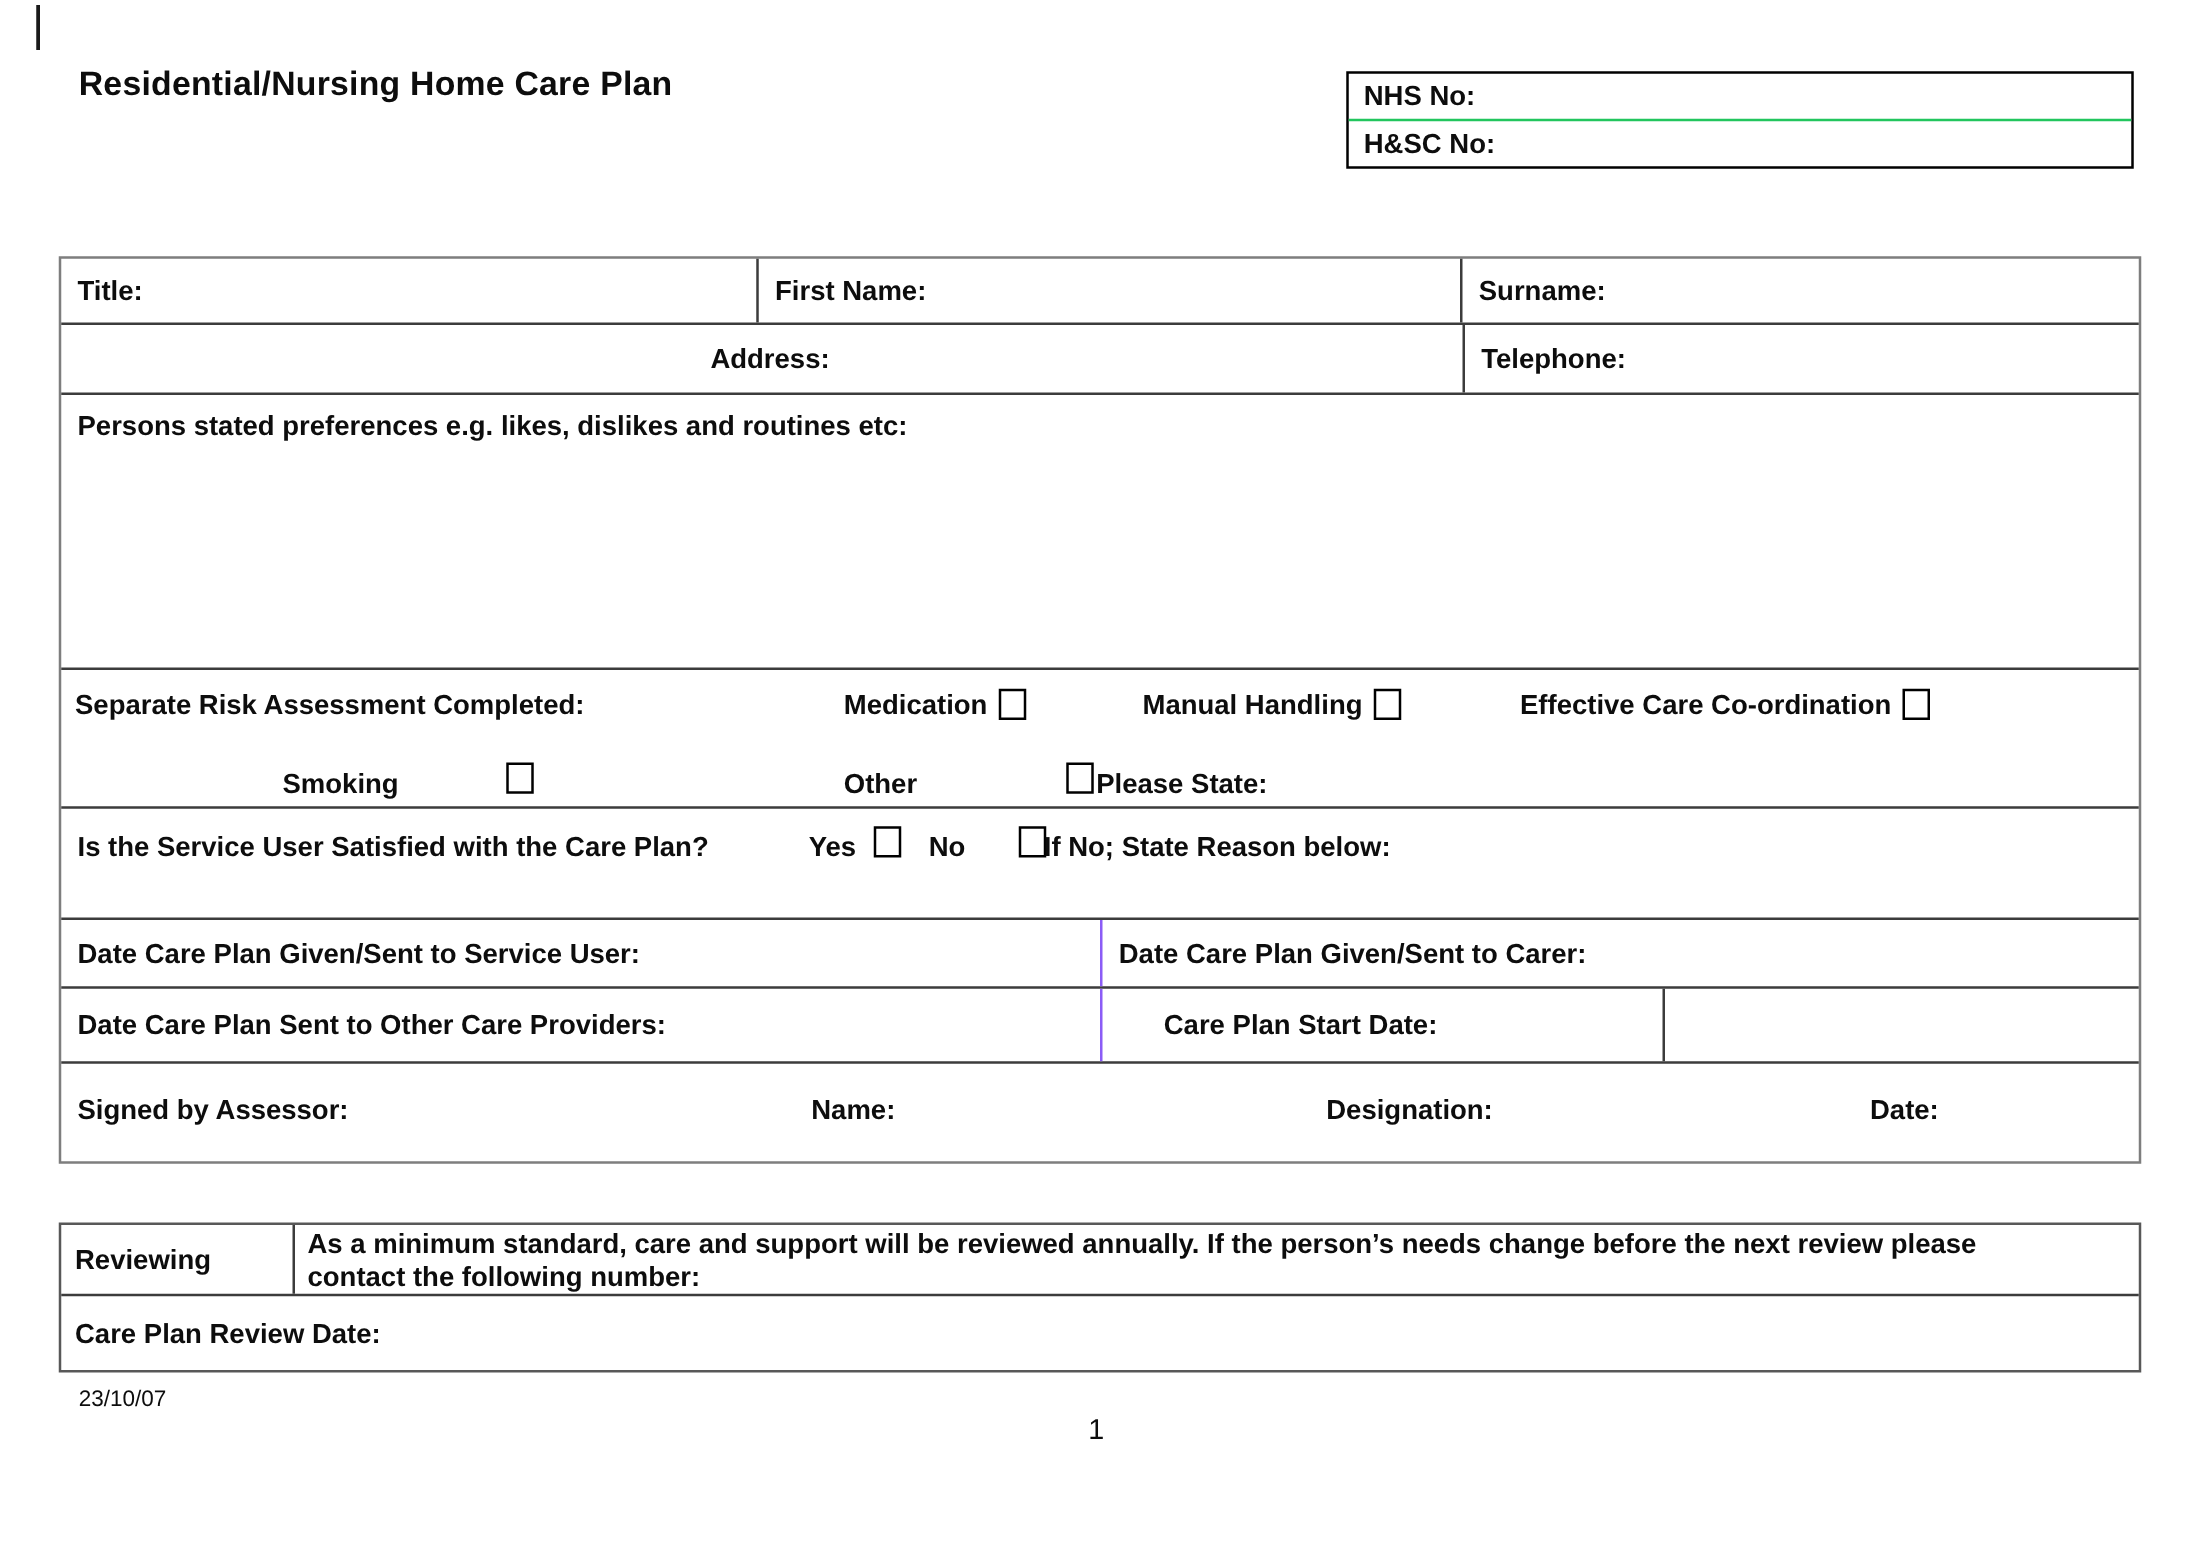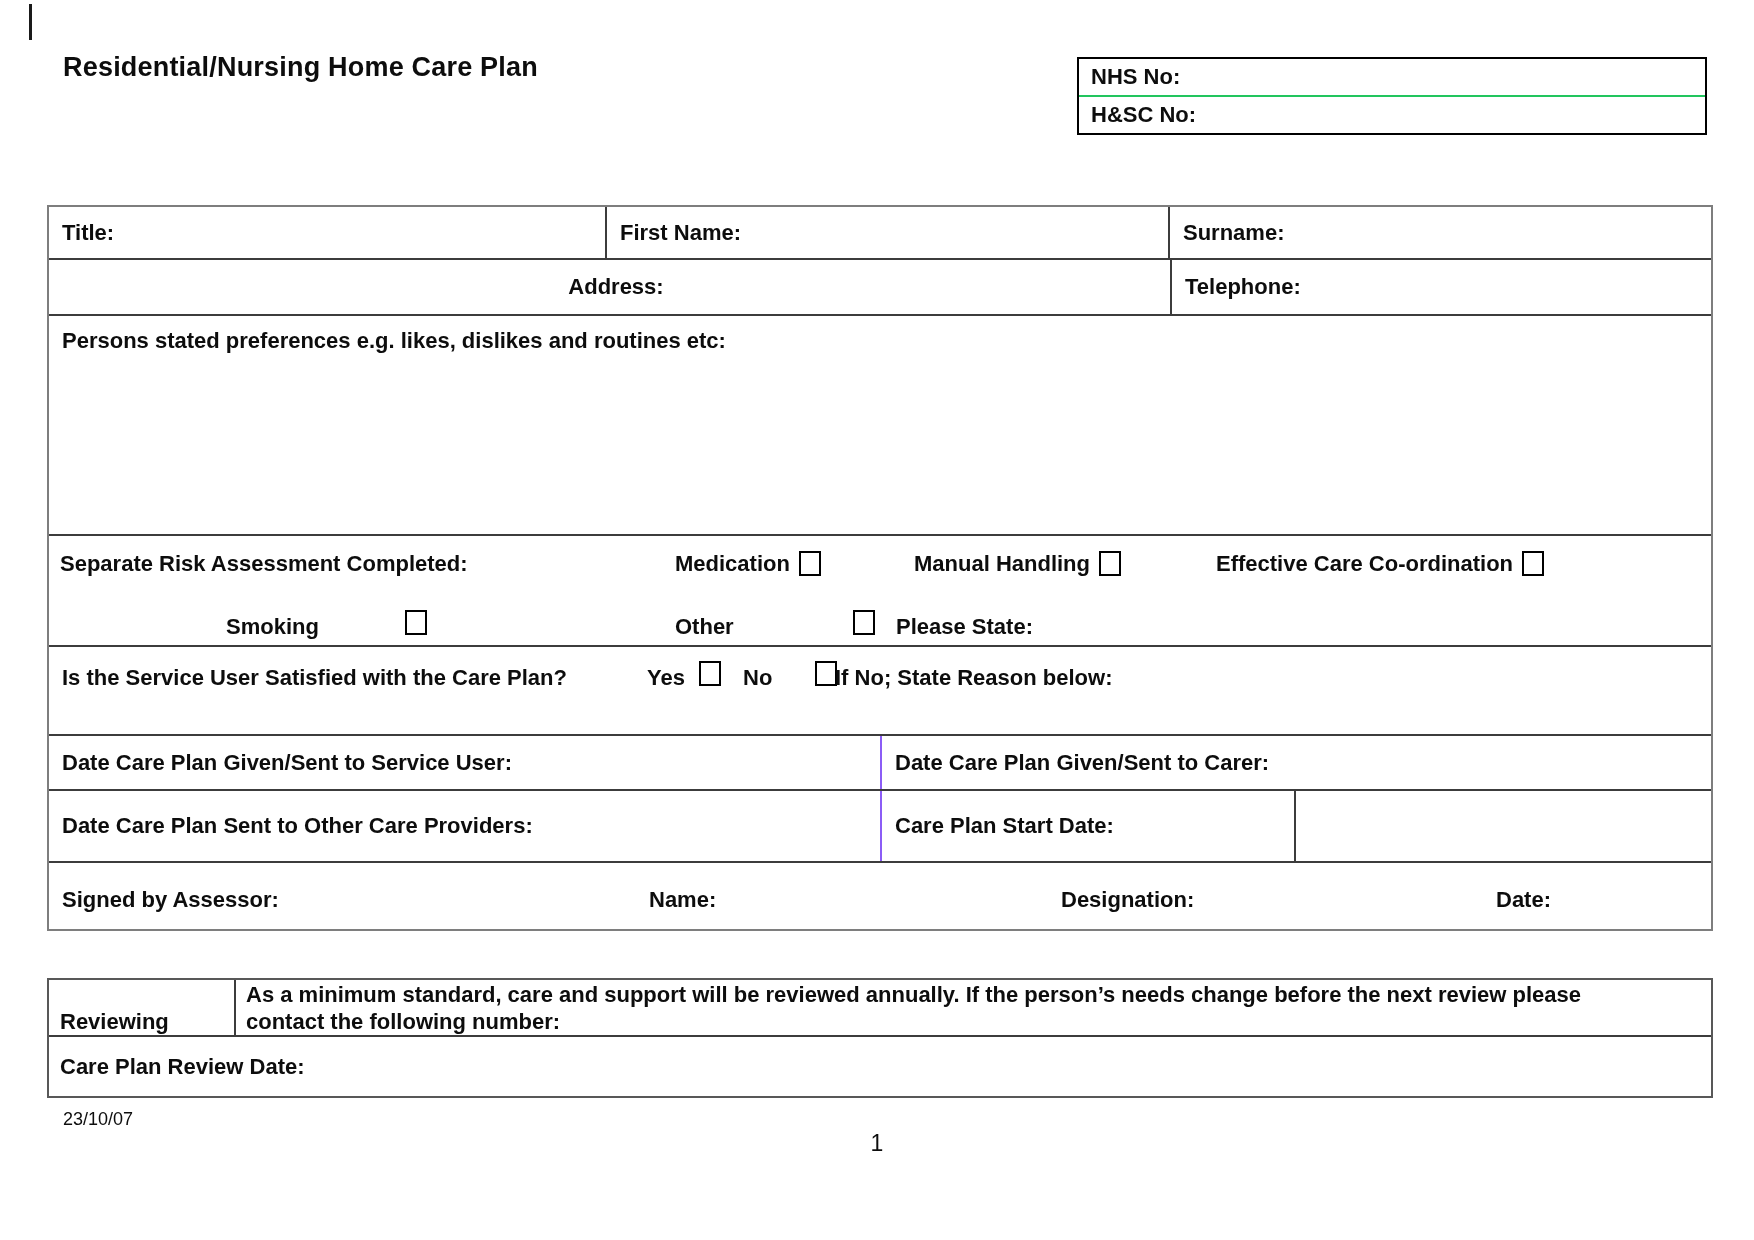--- a/index.html
+++ b/index.html
@@ -145,7 +145,7 @@
     <span class="checkbox abs" style="left:356px; top:74px;"></span>
     <span class="abs" style="left:626px; top:78px;">Other</span>
     <span class="checkbox abs" style="left:782px; top:74px;"></span>
-    <span class="abs" style="left:847px; top:78px;">Please State:</span>
+    <span class="abs" style="left:828px; top:78px;">Please State:</span>
   </div>
 
   <div class="trow r5">

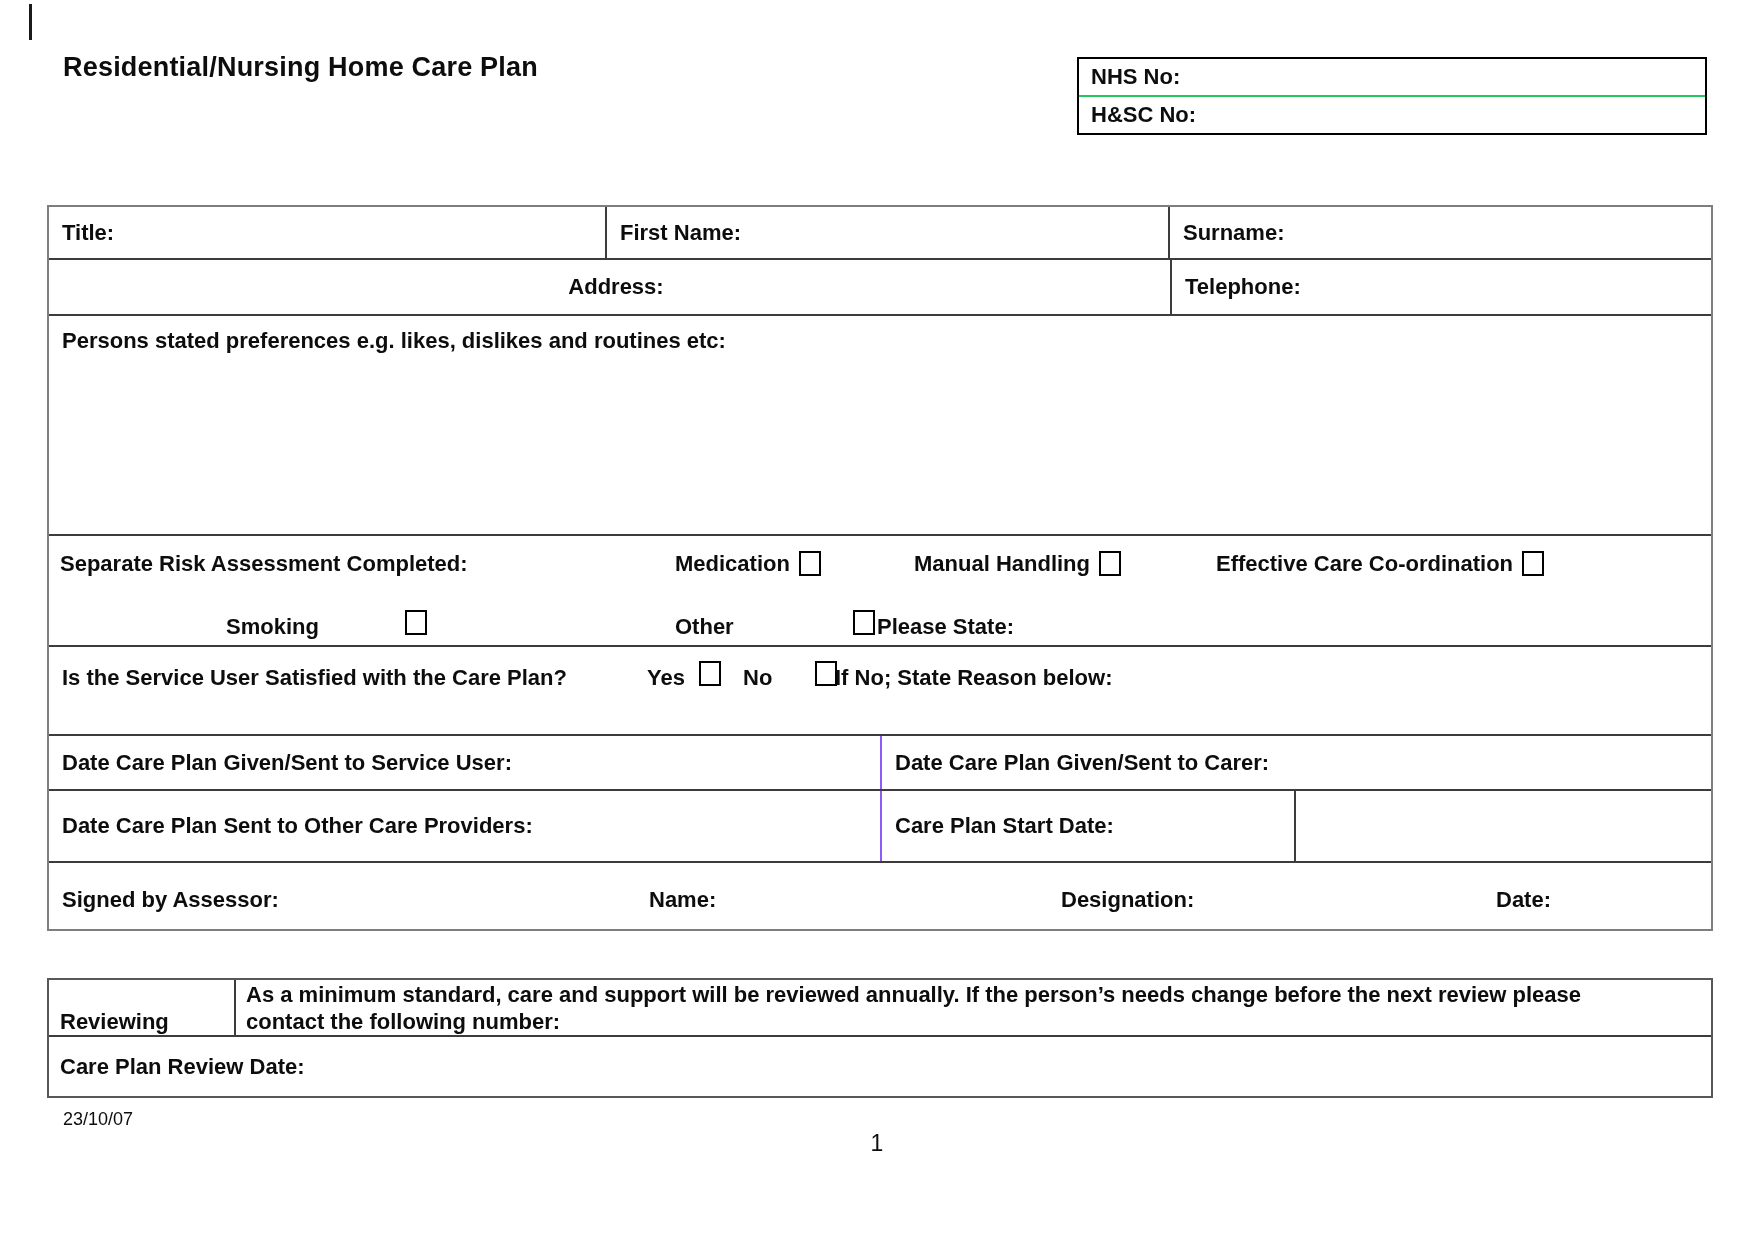--- a/index.html
+++ b/index.html
@@ -49,7 +49,7 @@
   .r4 { height:111px; }
   .r5 { height:89px; }
   .r6 { height:55px; }
-  .r6b { height:72px; }
+  .r6b { height:60px;gap:36px; }
   .r7 { flex:1; }
 
   .abs { position:absolute; white-space:nowrap; }

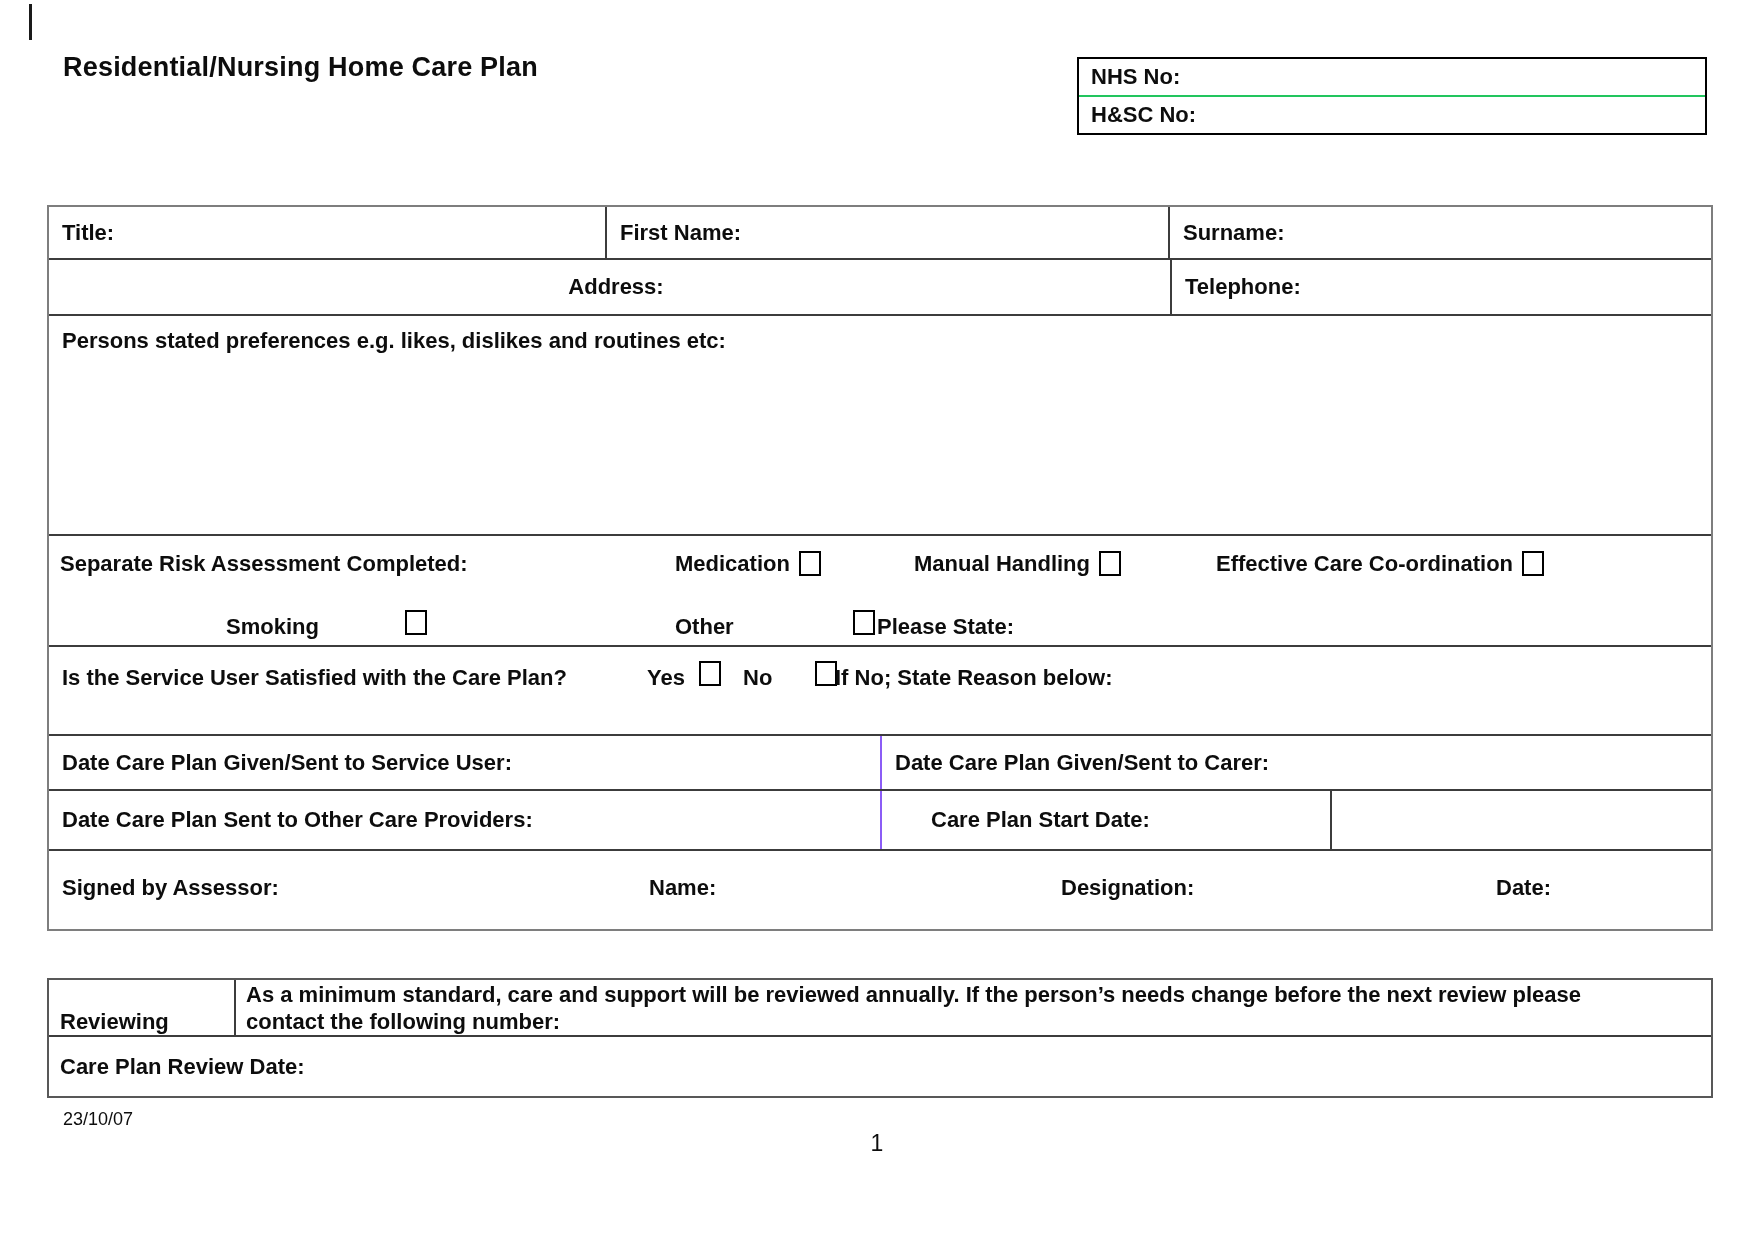--- a/index.html
+++ b/index.html
@@ -75,7 +75,7 @@
     font-size:22px; font-weight:bold;
   }
   .review-r1 { height:57px; display:flex; border-bottom:2px solid #3c3c3c; }
-  .review-label-cell { width:187px; border-right:2px solid #3c3c3c; display:flex; align-items:flex-end; padding-left:11px; }
+  .review-label-cell { width:187px; border-right:2px solid #3c3c3c; display:flex; align-items:center; padding-left:11px; }
   .review-note-cell { flex:1; display:flex; align-items:center; padding-left:10px; }
   .review-note { width:1360px; line-height:27px; }
   .review-r2 { flex:1; display:flex; align-items:center; padding-left:11px; }

